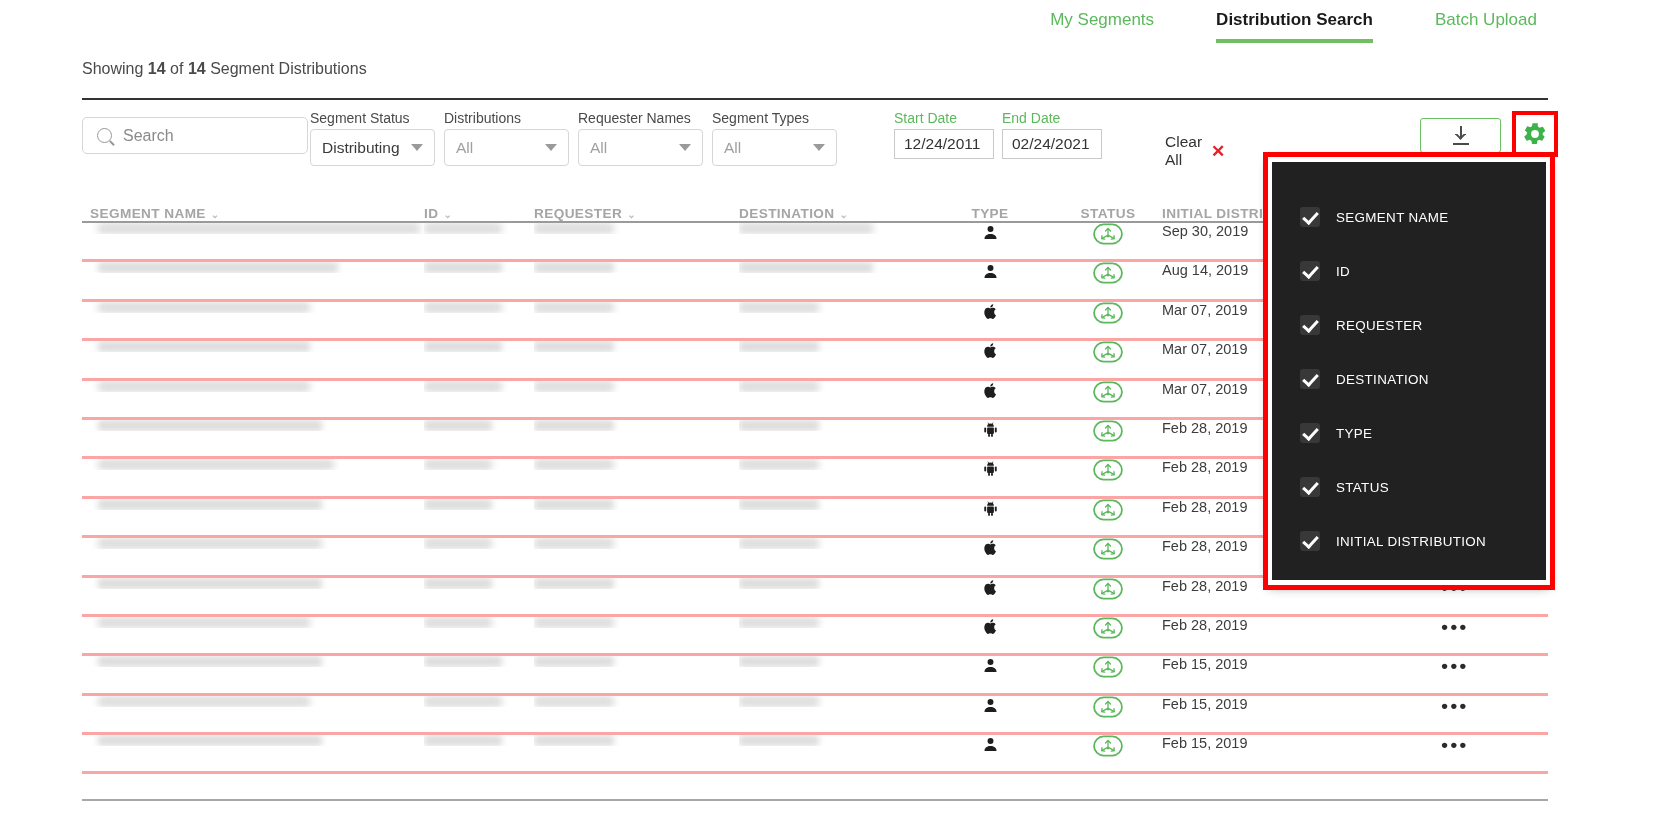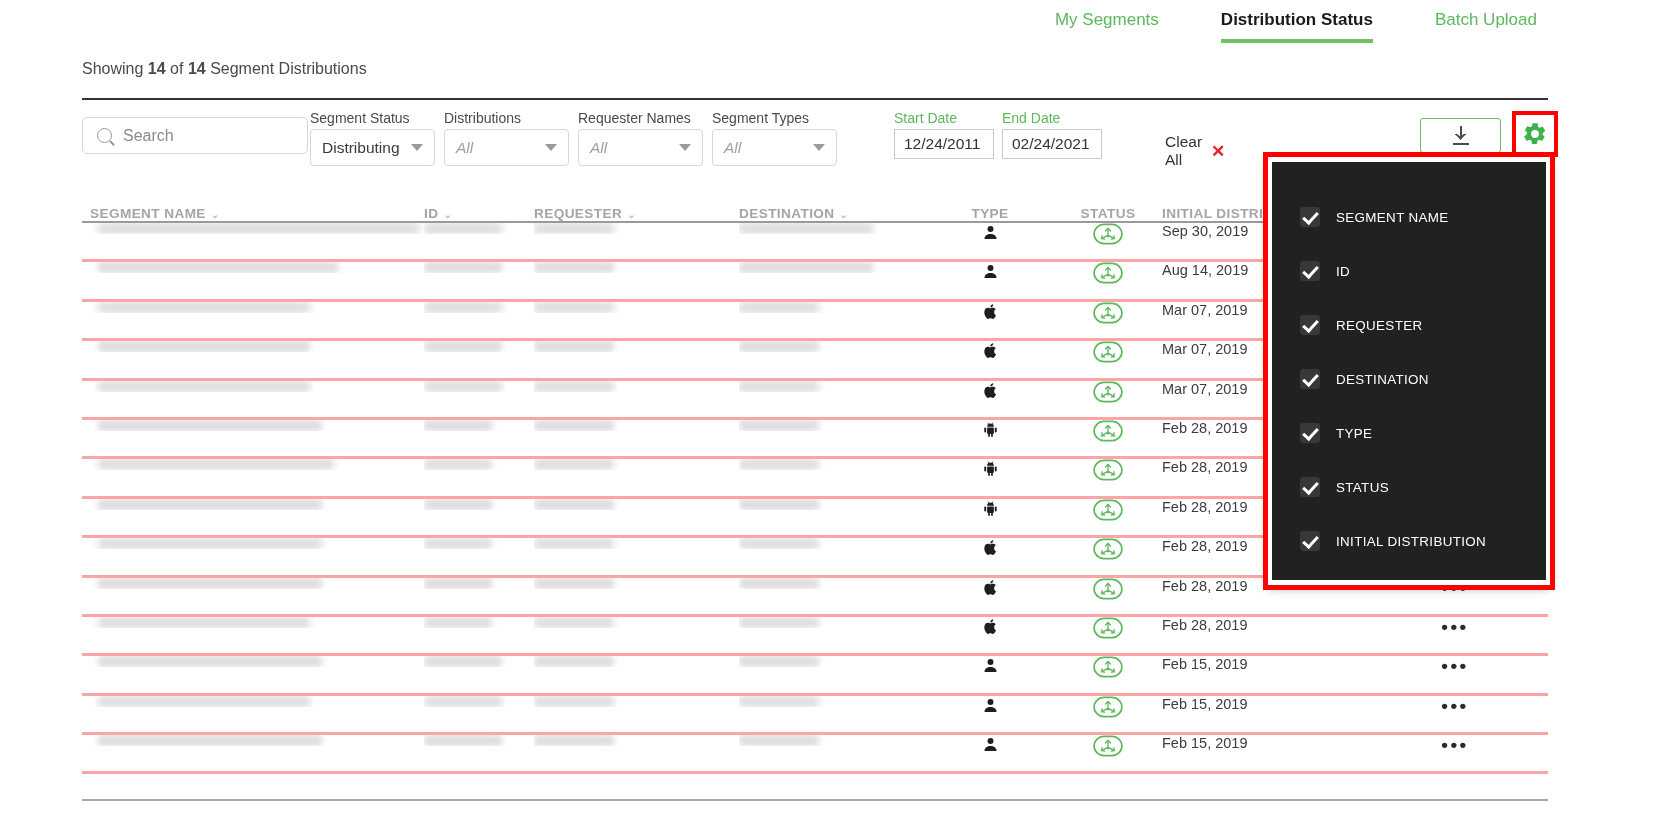--- a/index.html
+++ b/index.html
@@ -246,7 +246,7 @@
   <div class="topnav">
     <div class="nav-items" id="nav-items">
         <div class="nav-item">My Segments</div>
-        <div class="nav-item active">Distribution Status</div>
+        <div class="nav-item active">Distribution Search</div>
         <div class="nav-item">Batch Upload</div>
       </div>
   </div>

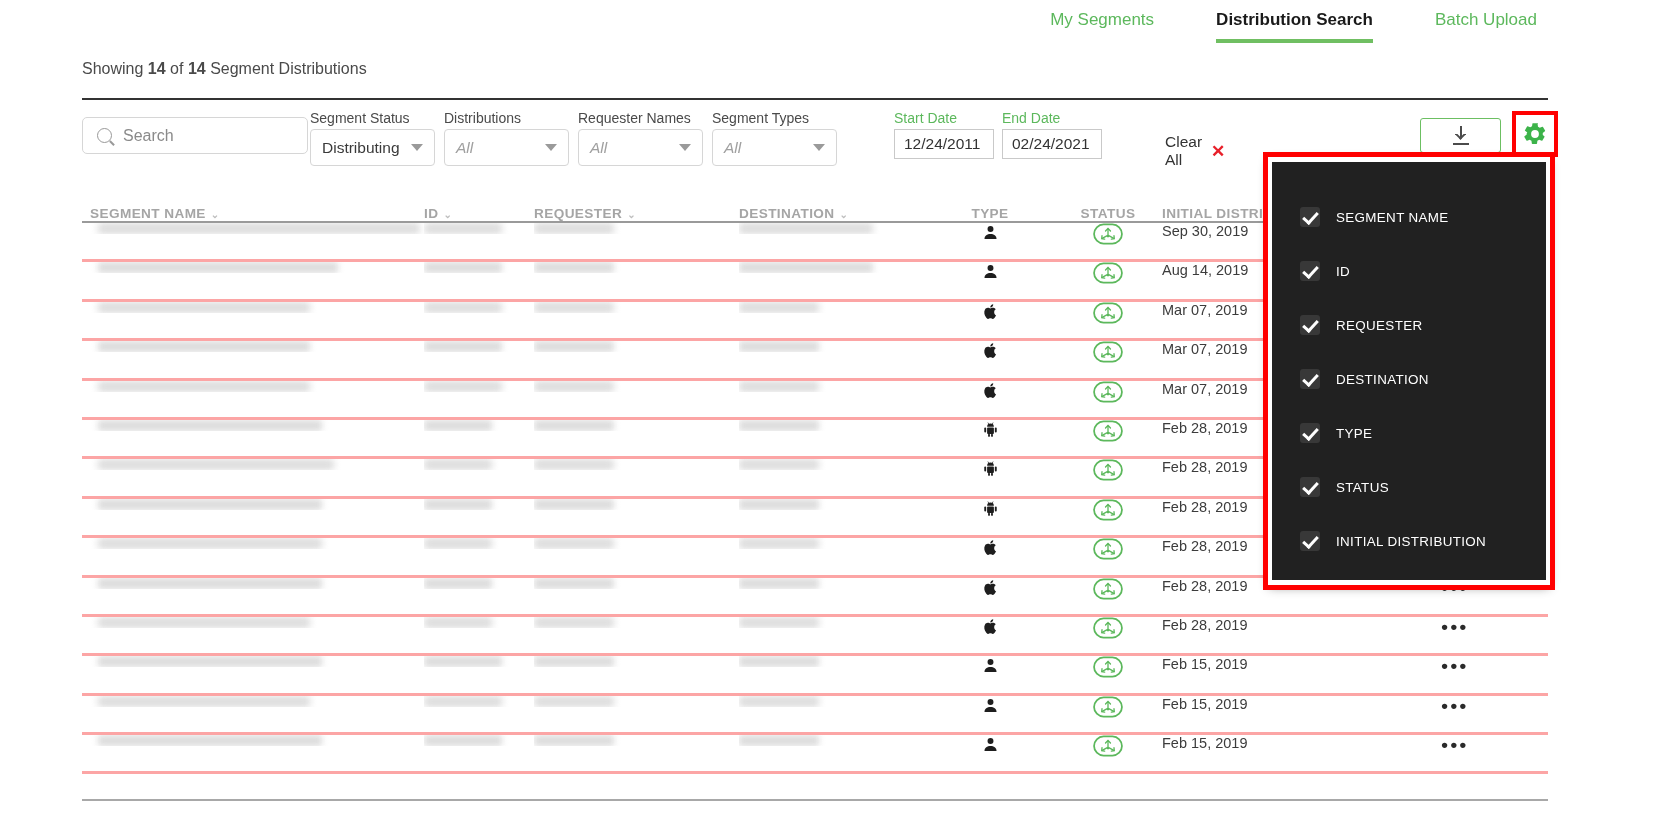--- a/index.html
+++ b/index.html
@@ -89,7 +89,7 @@
     padding: 0 11px; font-size: 15.5px; background: #fff;
   }
   .fselect .val { color: #3a3a3a; }
-  .fselect .val.ph { color: #a0a0a0; font-style: italic; }
+  .fselect .val.ph { color: #a0a0a0; }
   .caret {
     width: 0; height: 0; border-left: 6px solid transparent;
     border-right: 6px solid transparent; border-top: 7px solid #9a9a9a;

